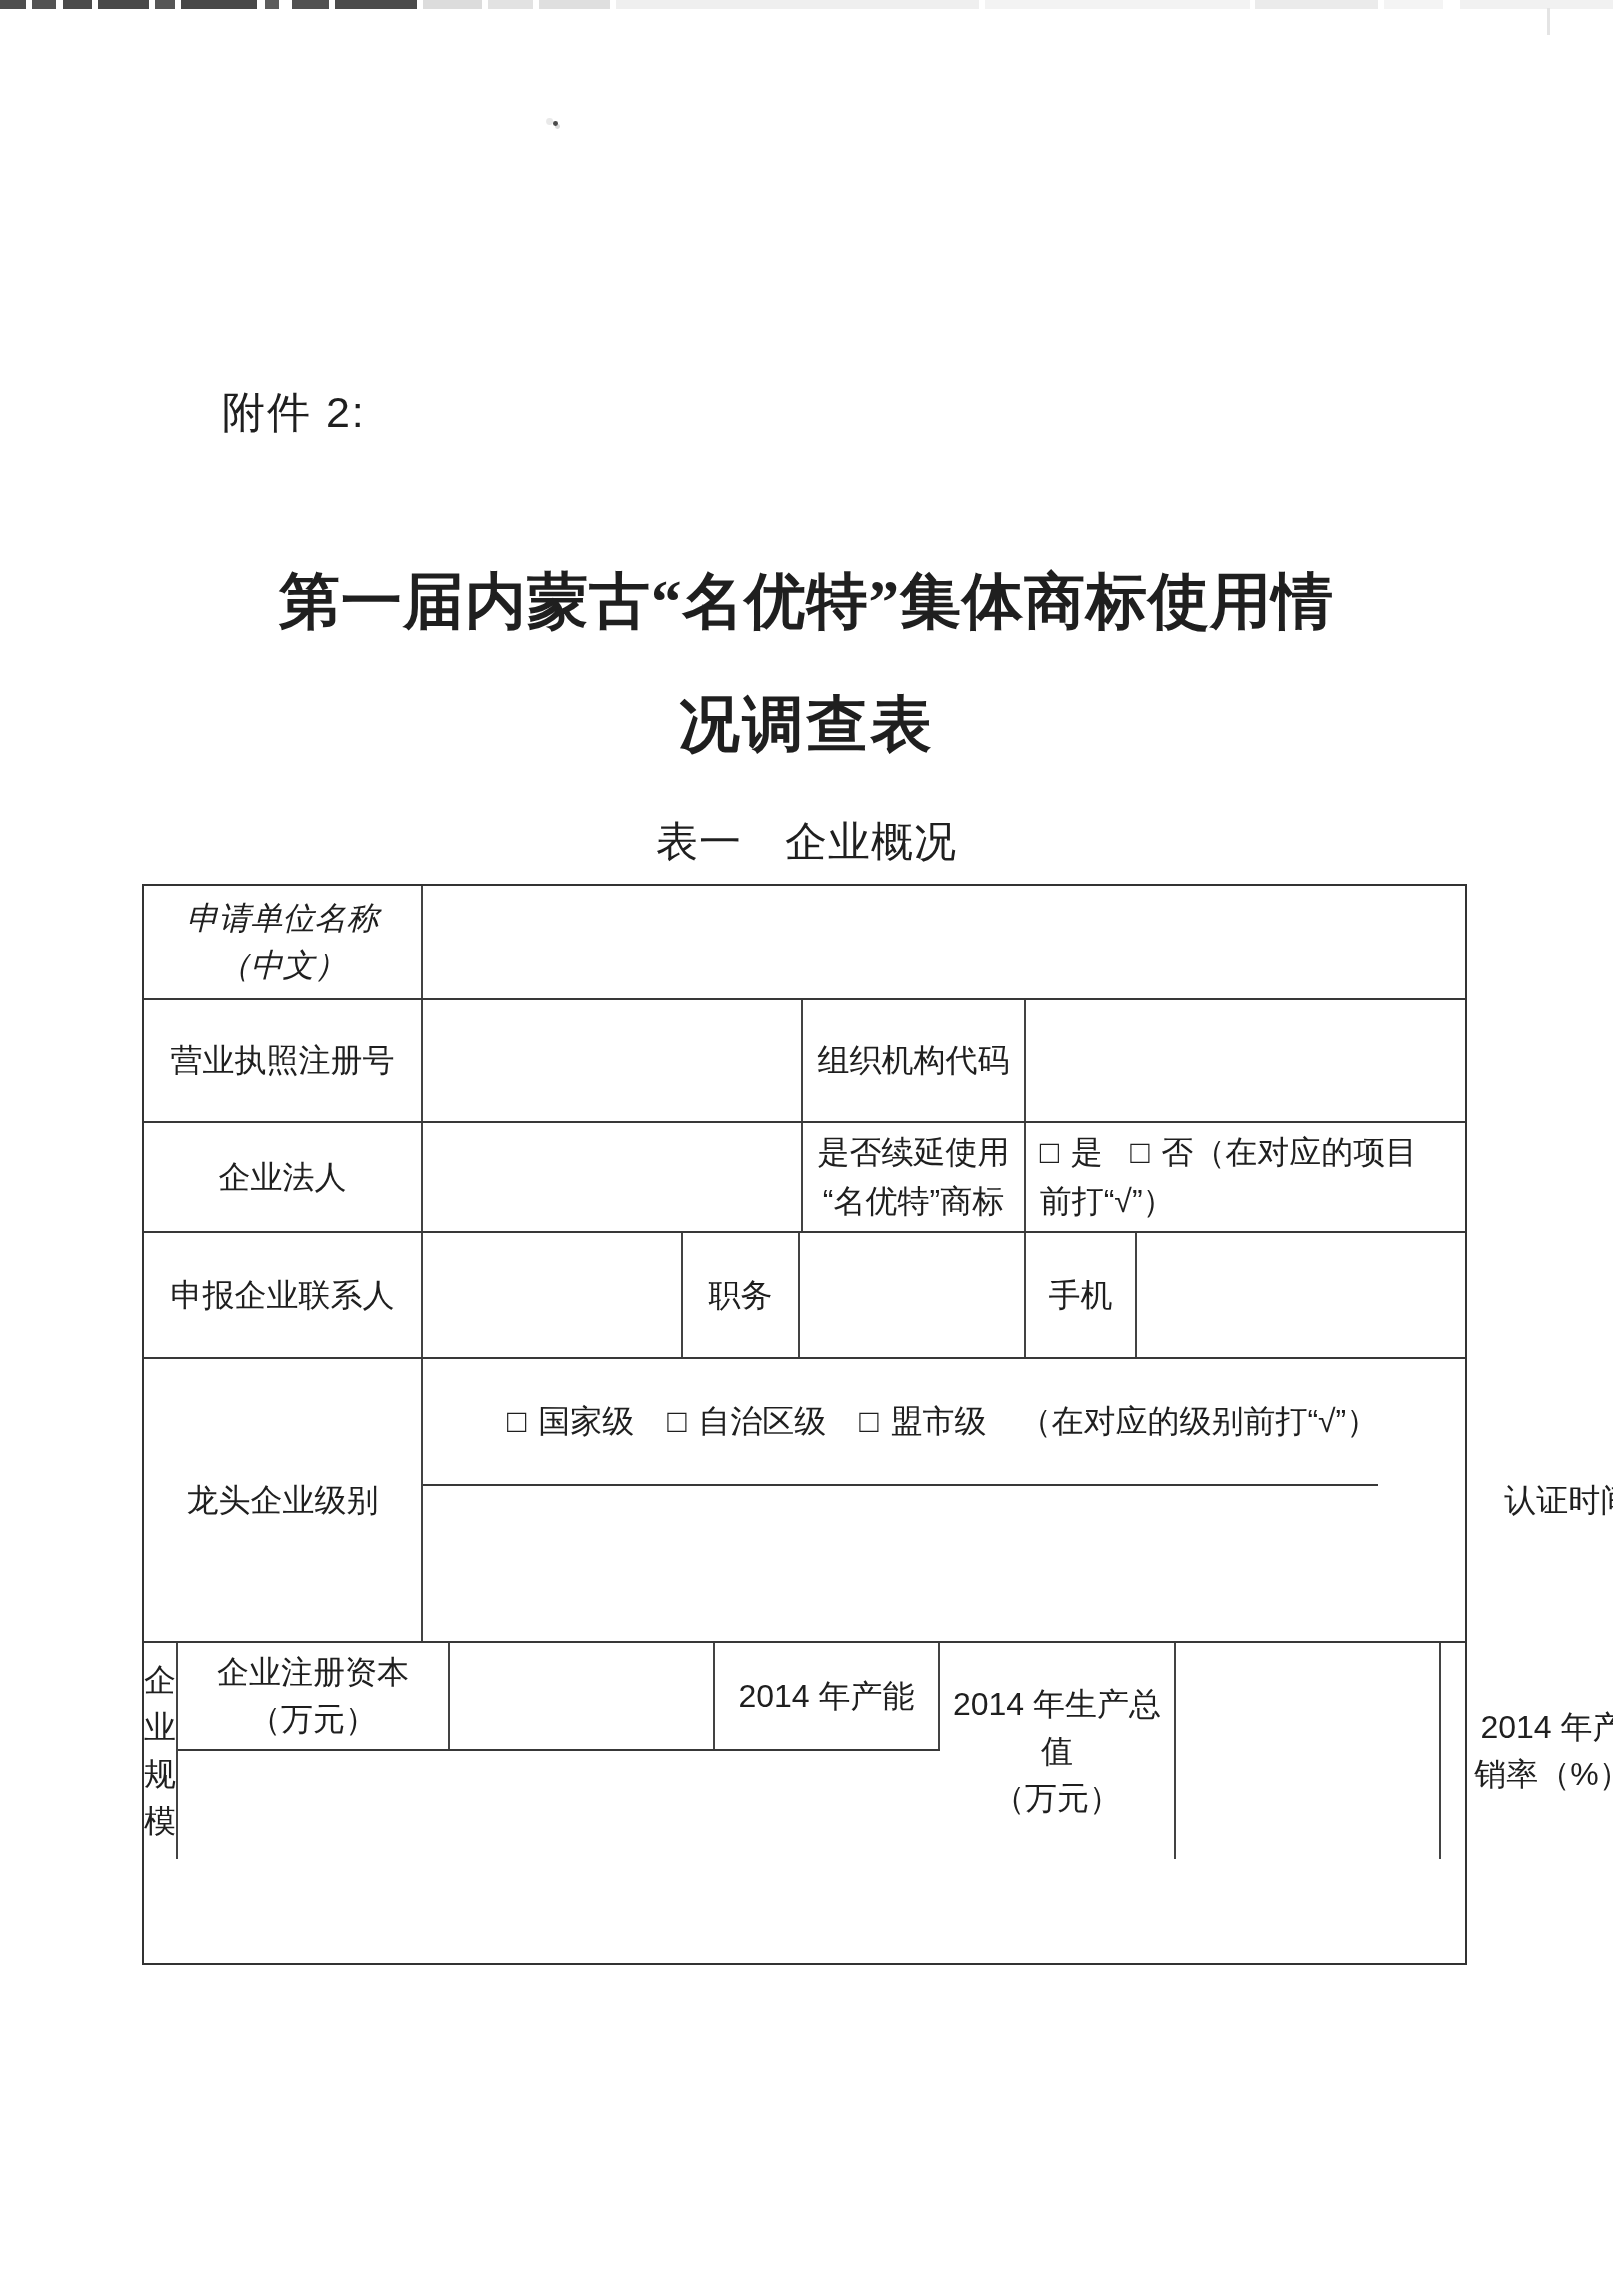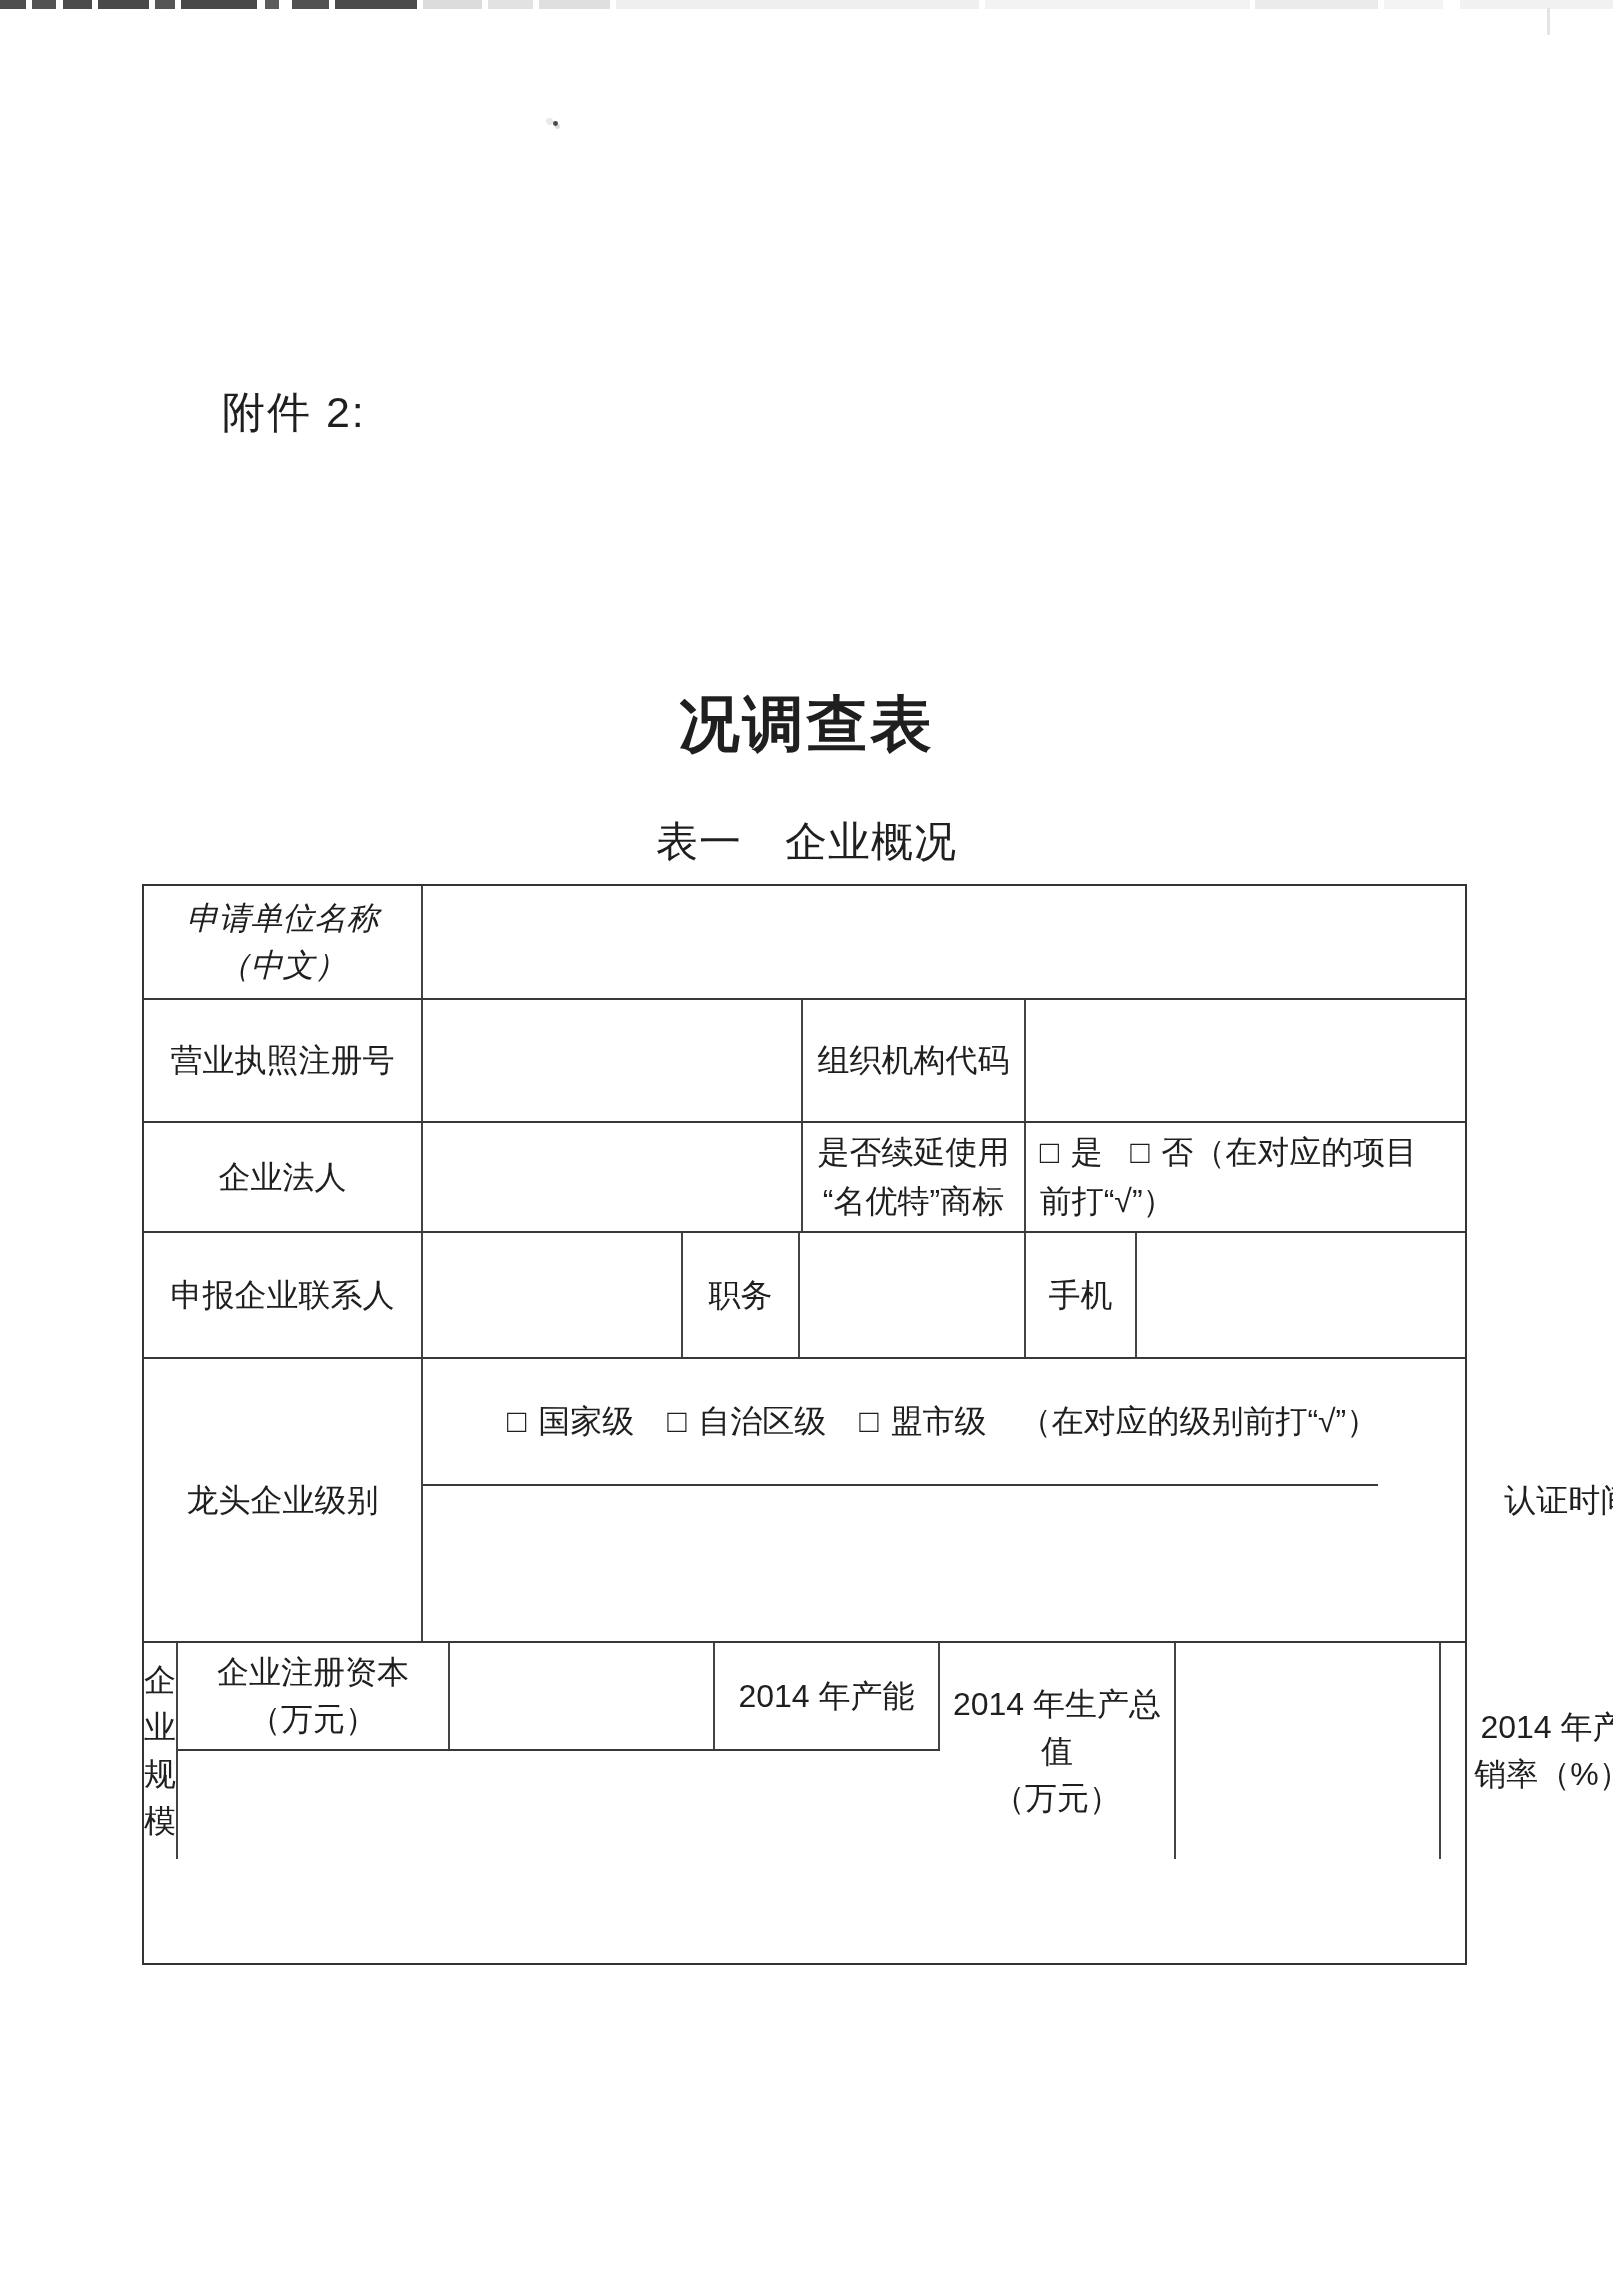--- a/index.html
+++ b/index.html
@@ -79,6 +79,7 @@
   <div class="speck"></div>
 
   <div class="attachment">附件 2:</div>
+  <div class="title-line1">第一届内蒙古“名优特”集体商标使用情</div>
   <div class="title-line2">况调查表</div>
   <div class="caption">表一　企业概况</div>
 

